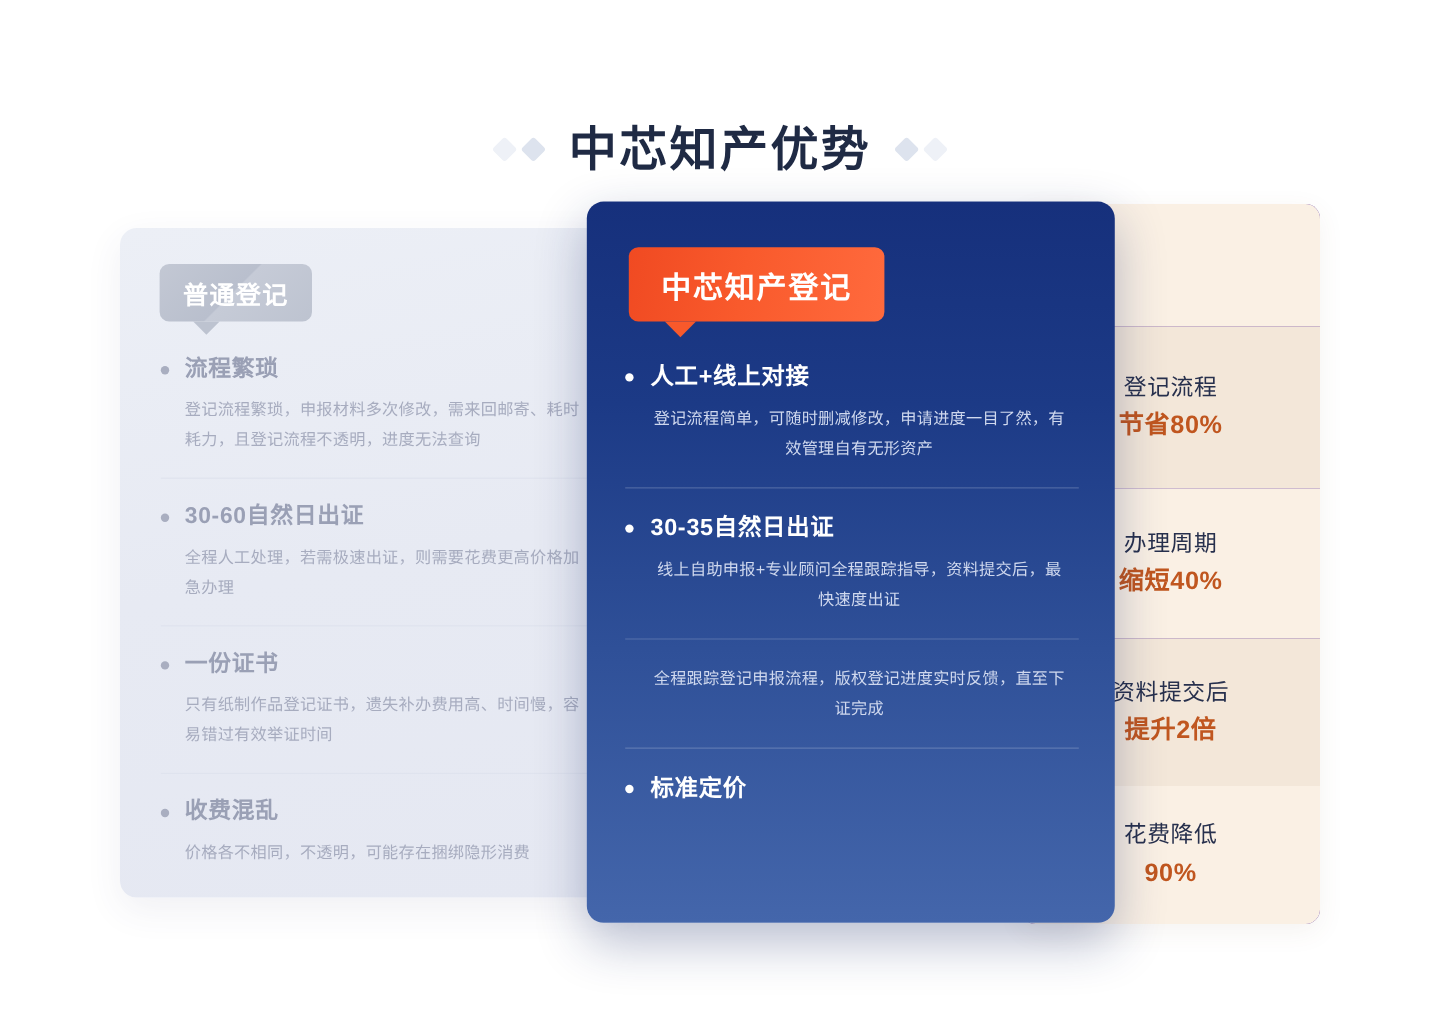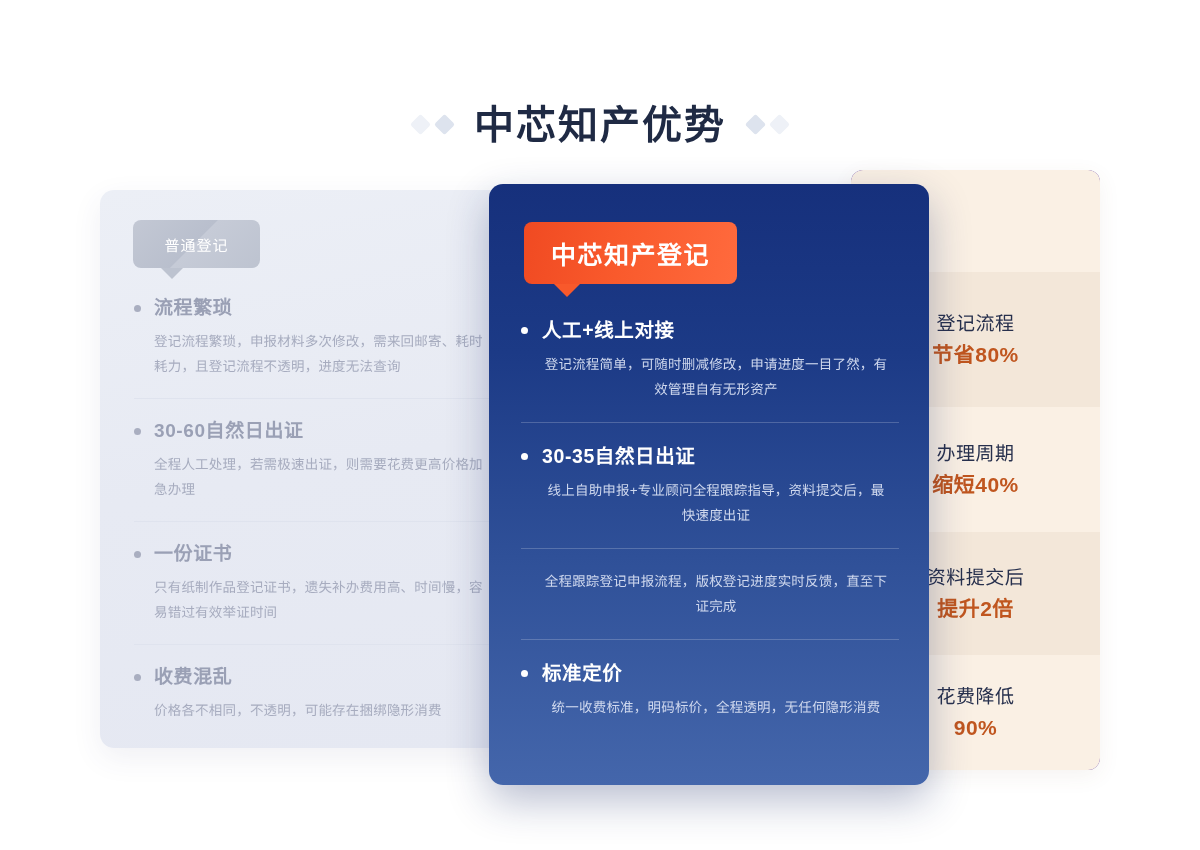--- a/index.html
+++ b/index.html
@@ -112,8 +112,8 @@
     justify-content: center;
   }
   .badge-gray .badge-text {
-    font-size: 15px;
-    font-weight: normal;
+    font-size: 21px;
+    font-weight: bold;
     color: #ffffff;
     letter-spacing: 1px;
   }

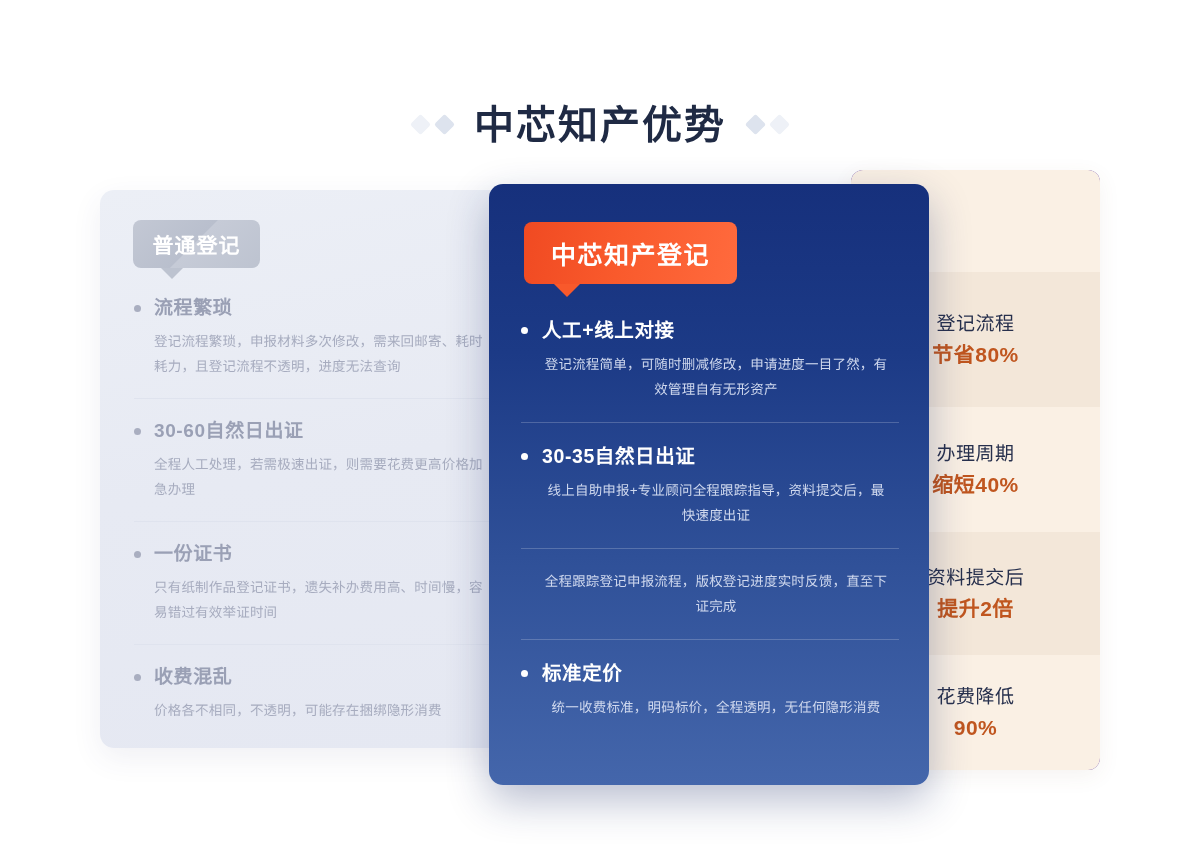--- a/index.html
+++ b/index.html
@@ -171,7 +171,7 @@
   .card-mid {
     position: absolute;
     left: 489px;
-    top: 184px;
+    top: 168px;
     width: 440px;
     height: 601px;
     border-radius: 14px;

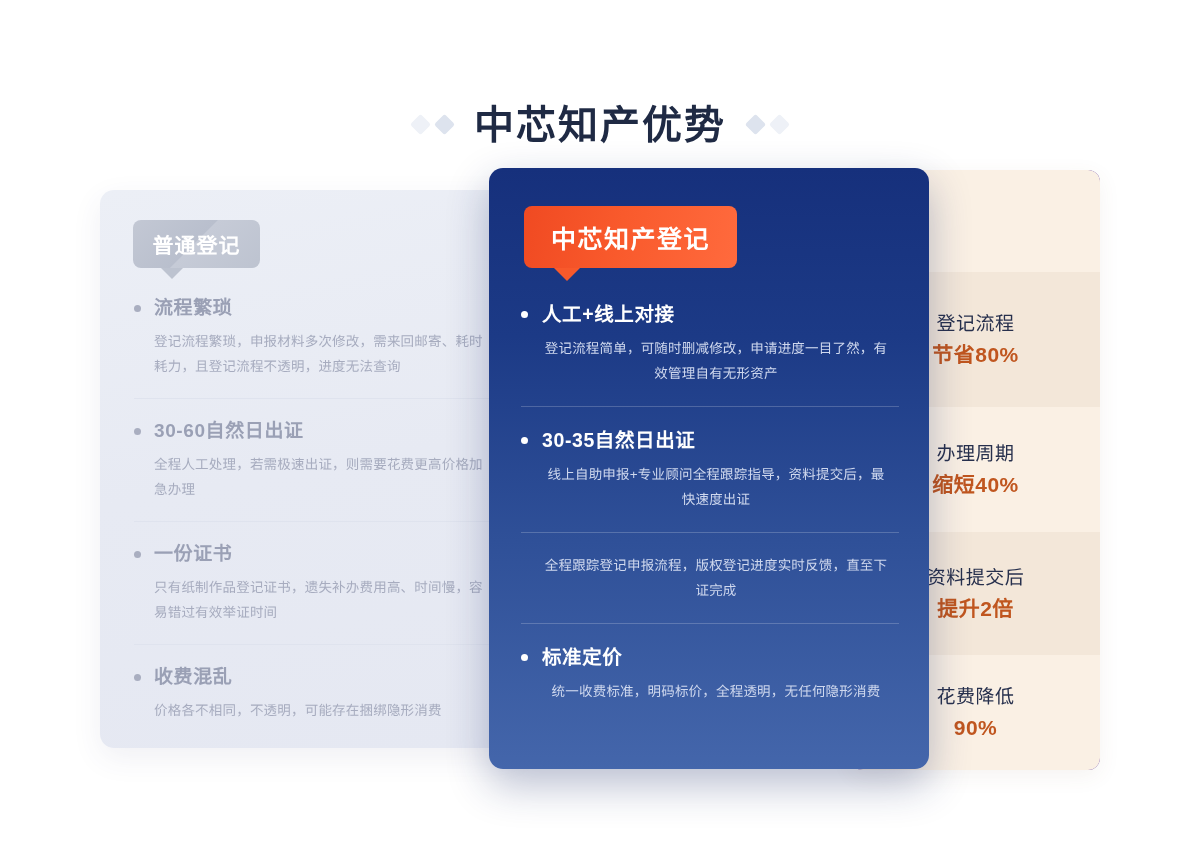--- a/index.html
+++ b/index.html
@@ -364,7 +364,6 @@
         <span class="bullet-white"></span>
         <span class="mi-title">标准定价</span>
       </div>
-      <div class="mi-desc">统一收费标准，明码标价，全程透明，无任何隐形消费</div>
     </div>
 
   </div>

